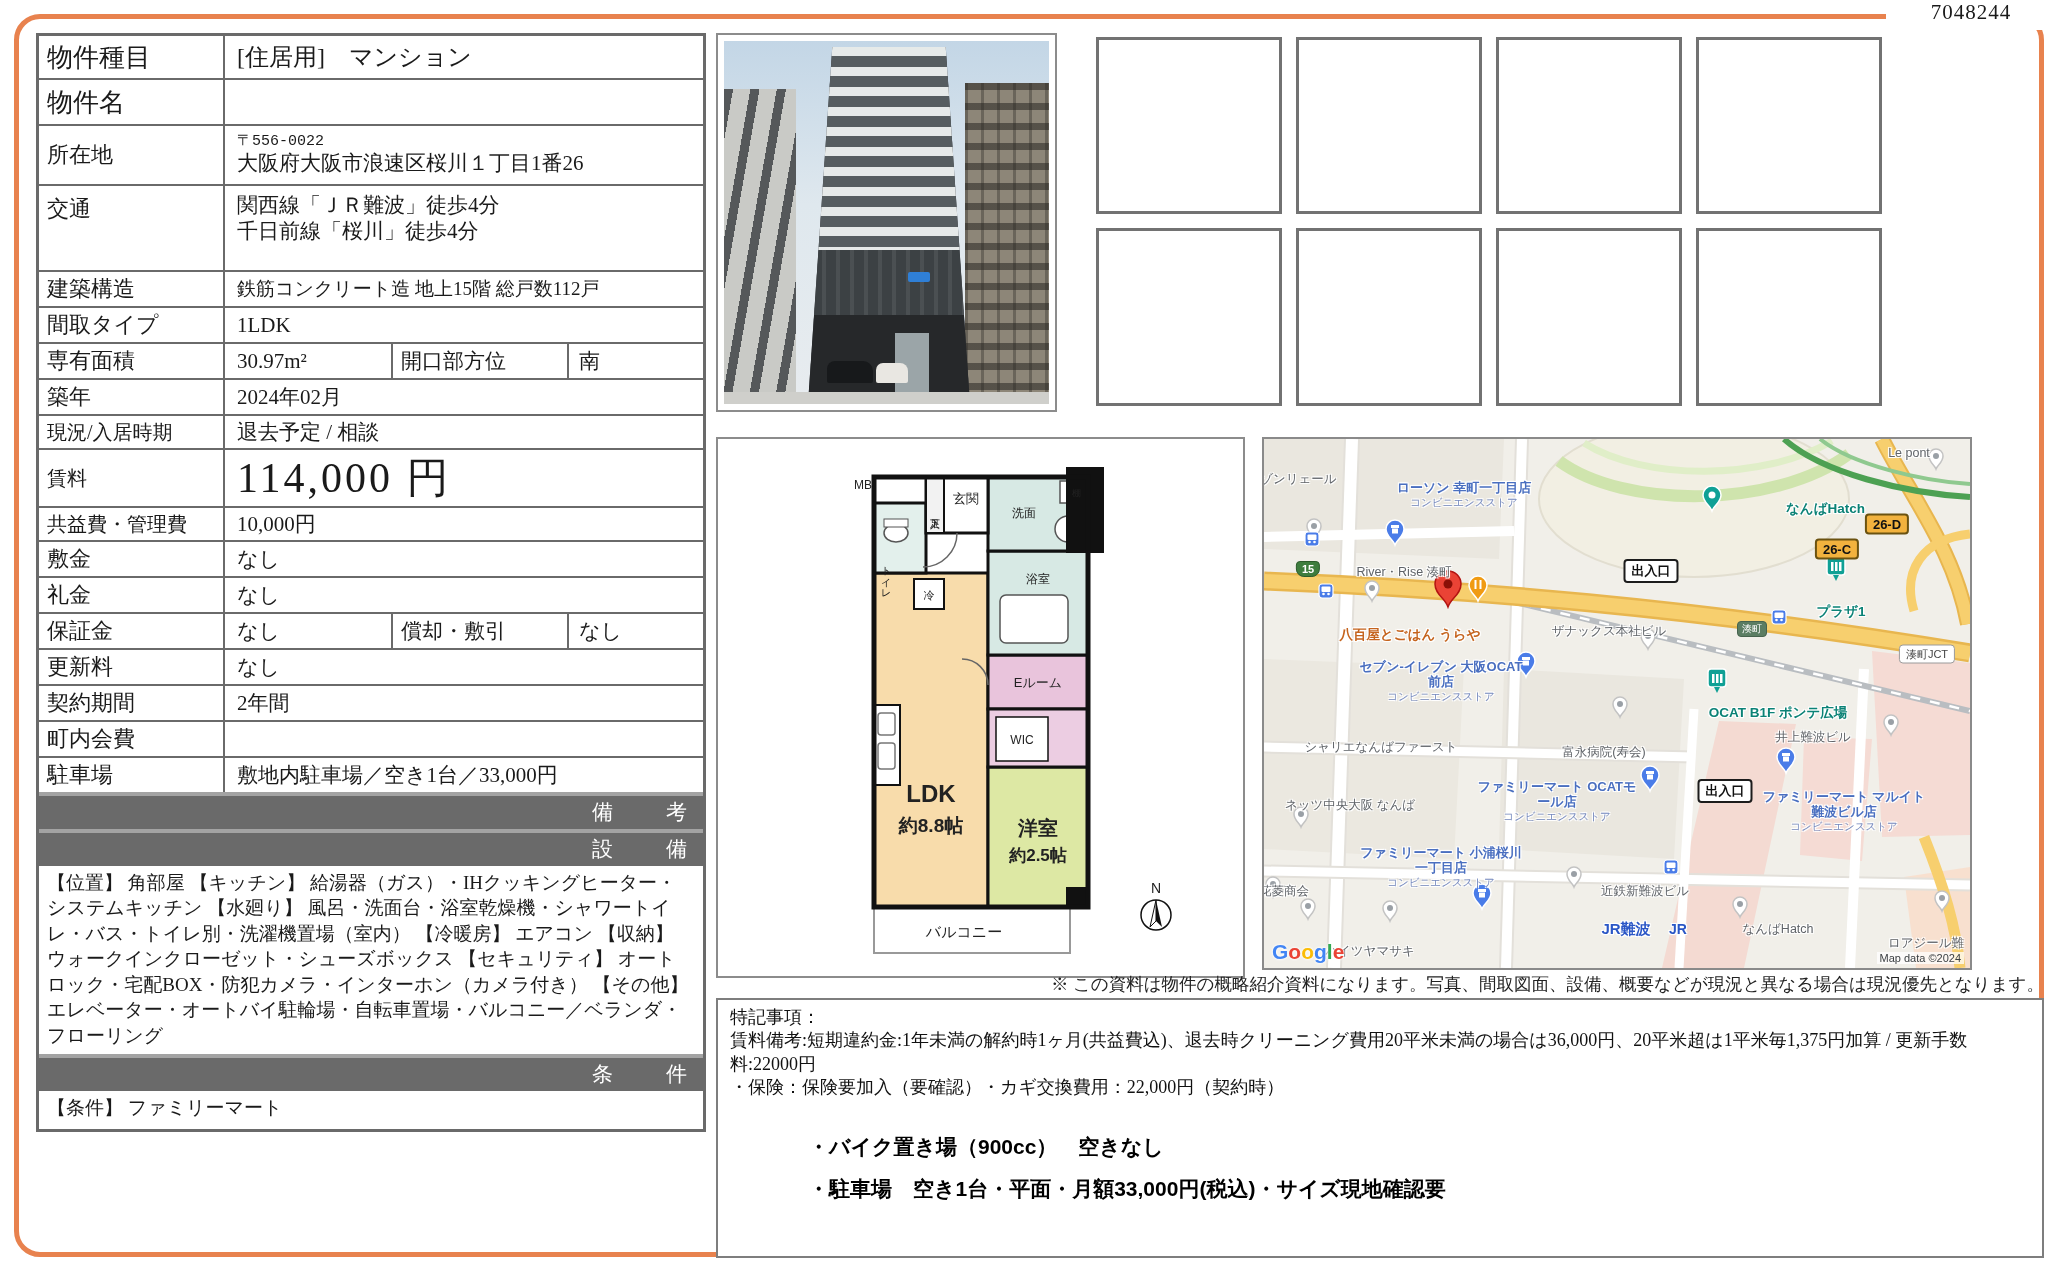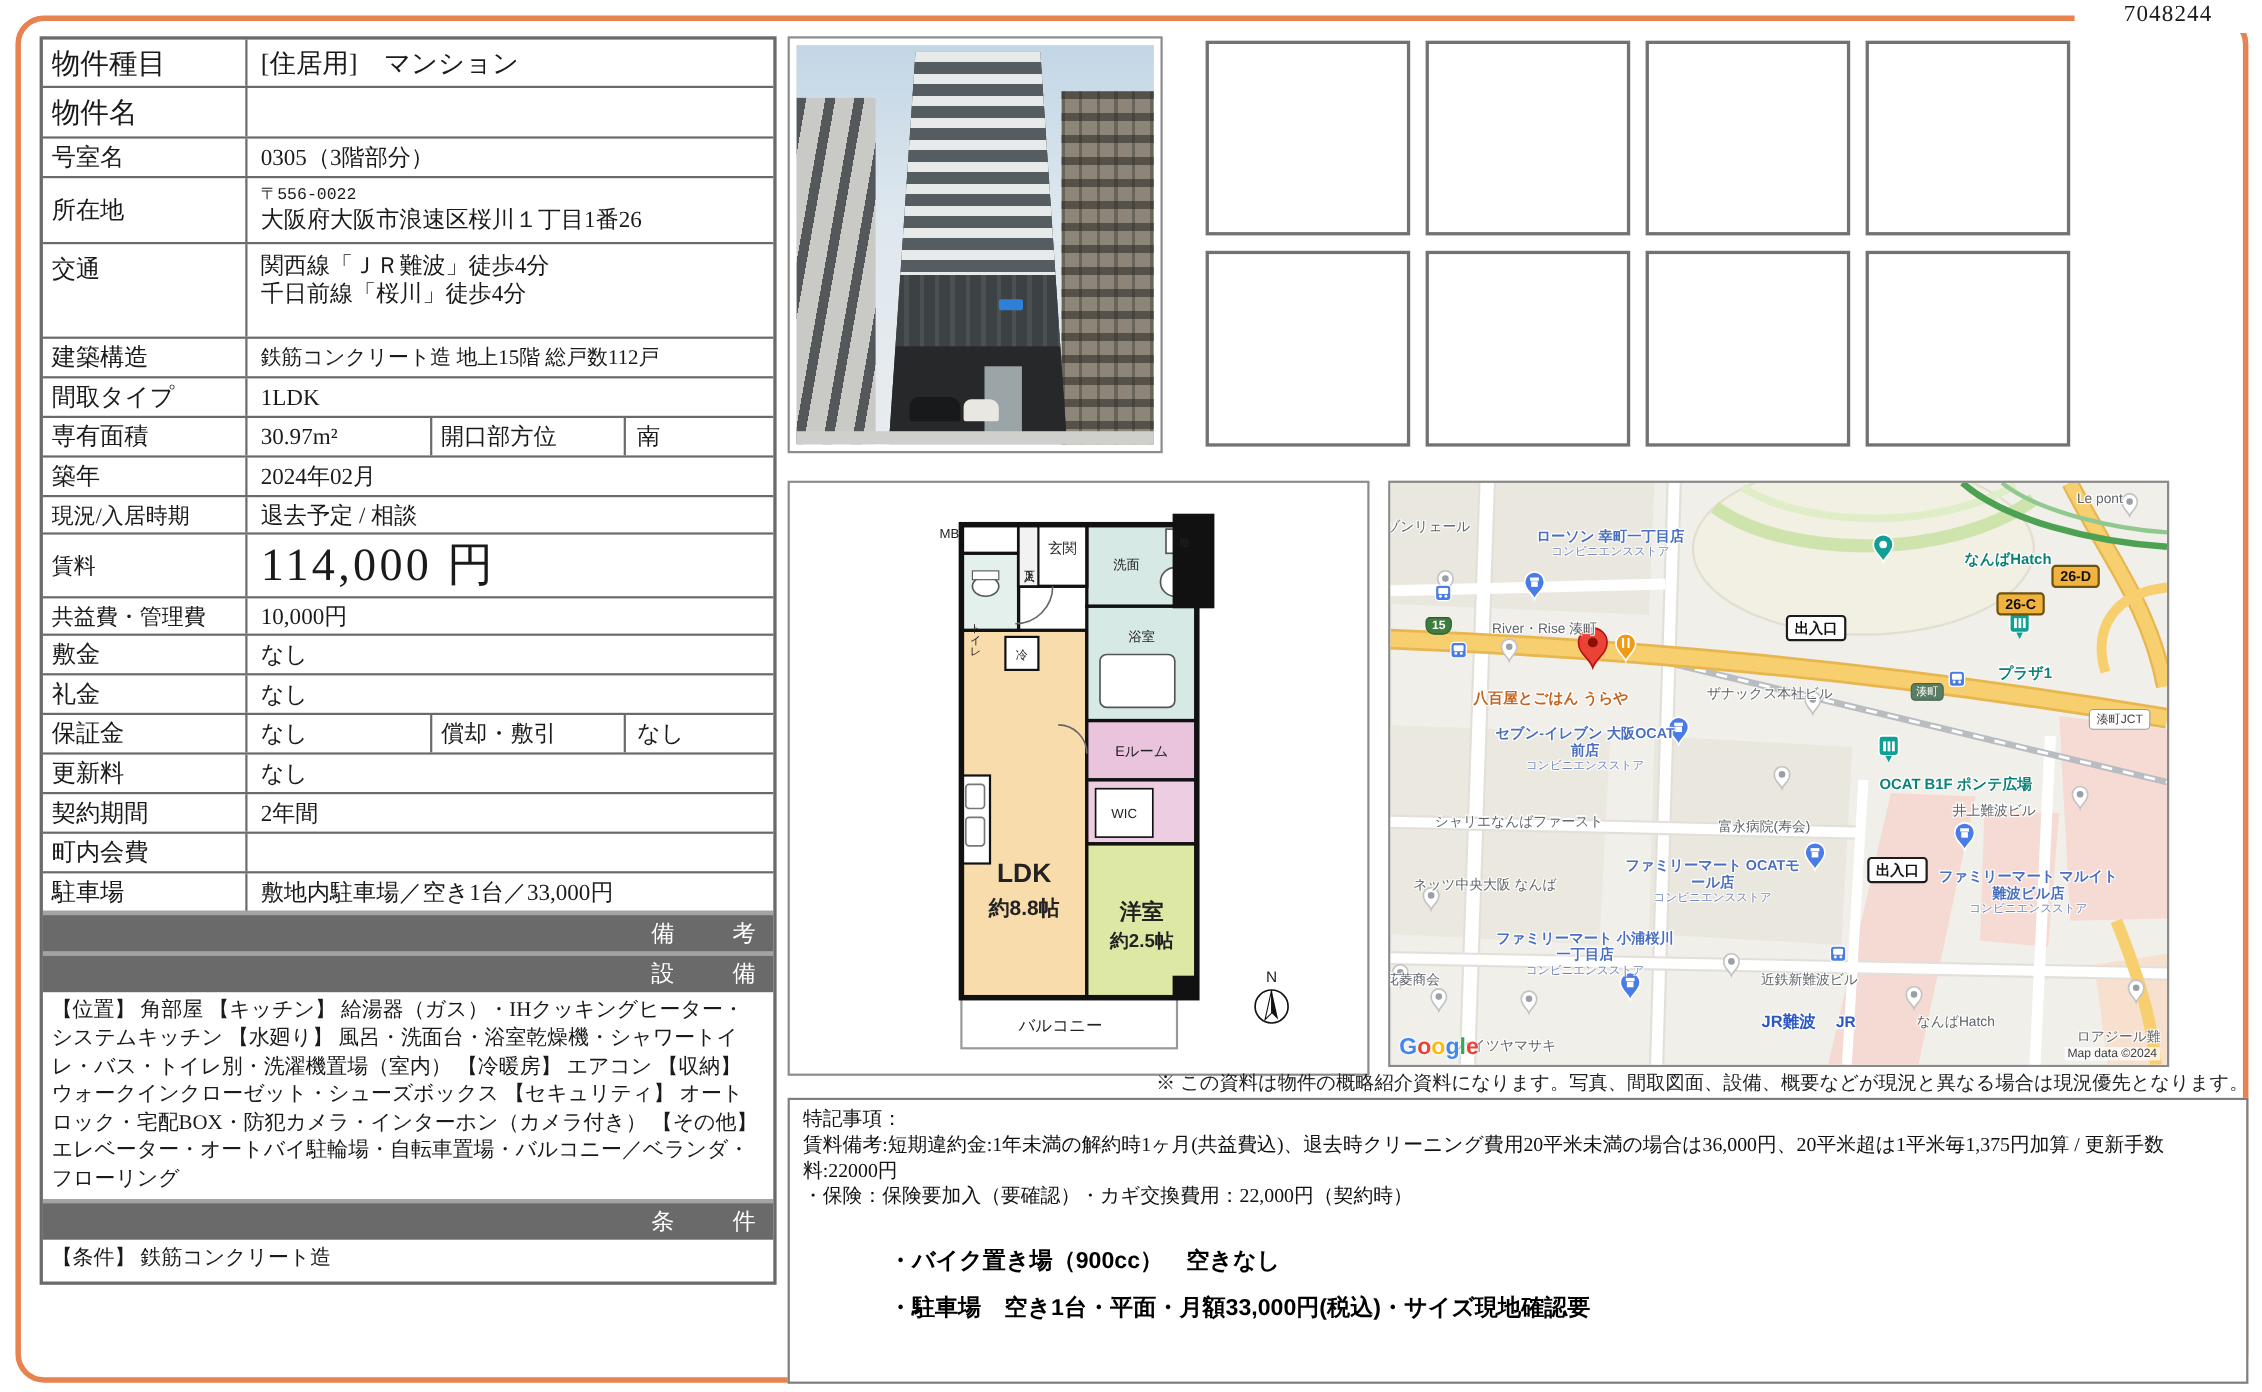--- a/index.html
+++ b/index.html
@@ -112,10 +112,6 @@
     </div>
     <div class="trow h44">
       <div class="tlabel big">物件名</div>
-    </div>
-    <div class="trow h33">
-      <div class="tlabel">号室名</div>
-      <div class="tvalue">0305（3階部分）</div>
     </div>
     <div class="trow h58">
       <div class="tlabel">所在地</div>

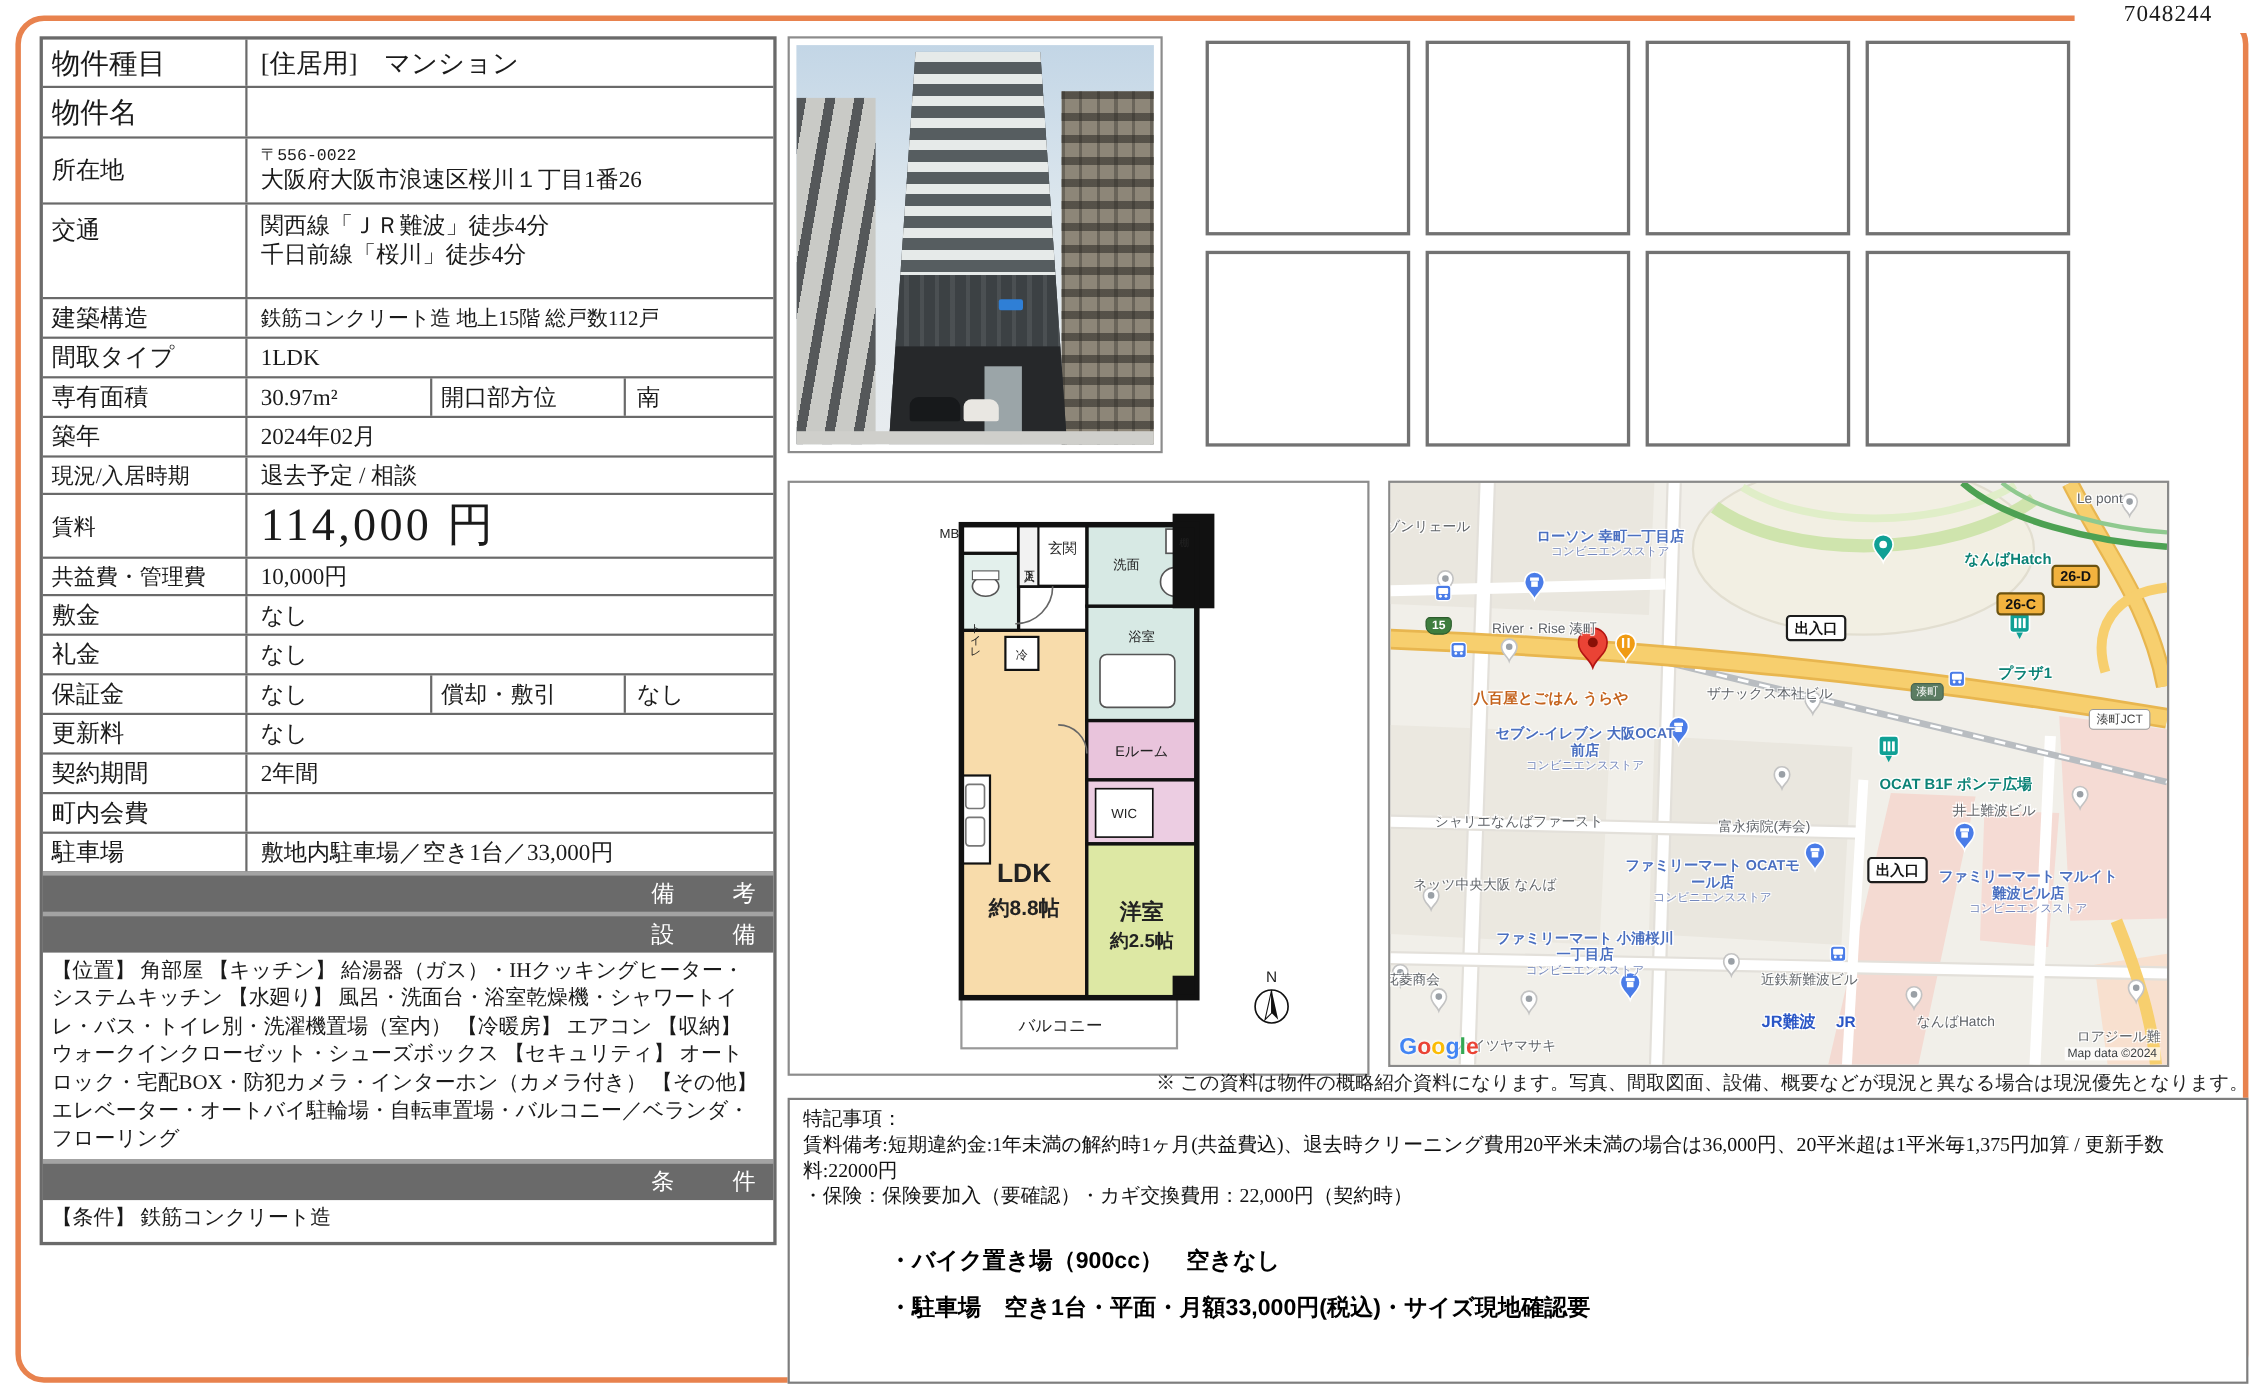--- a/index.html
+++ b/index.html
@@ -192,7 +192,7 @@
     <div class="thead">設　備</div>
     <div class="ttext" style="border-top:none;min-height:172px">【位置】 角部屋 【キッチン】 給湯器（ガス）・IHクッキングヒーター・システムキッチン 【水廻り】 風呂・洗面台・浴室乾燥機・シャワートイレ・バス・トイレ別・洗濯機置場（室内） 【冷暖房】 エアコン 【収納】 ウォークインクローゼット・シューズボックス 【セキュリティ】 オートロック・宅配BOX・防犯カメラ・インターホン（カメラ付き） 【その他】 エレベーター・オートバイ駐輪場・自転車置場・バルコニー／ベランダ・フローリング</div>
     <div class="thead">条　件</div>
-    <div class="ttext" style="border-top:none;min-height:28px">【条件】 鉄筋コンクリート造</div>
+    <div class="ttext" style="border-top:none;min-height:28px">【条件】 ファミリーマート</div>
   </div>
 
   <div class="photo-box">

